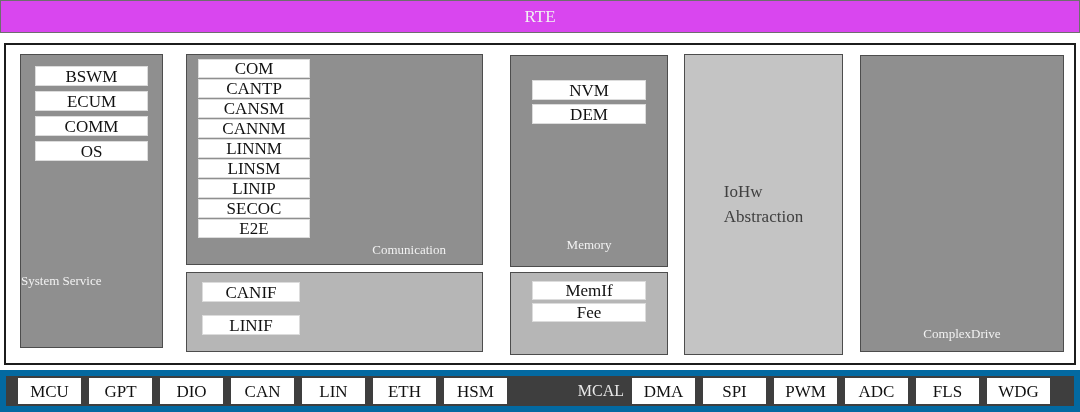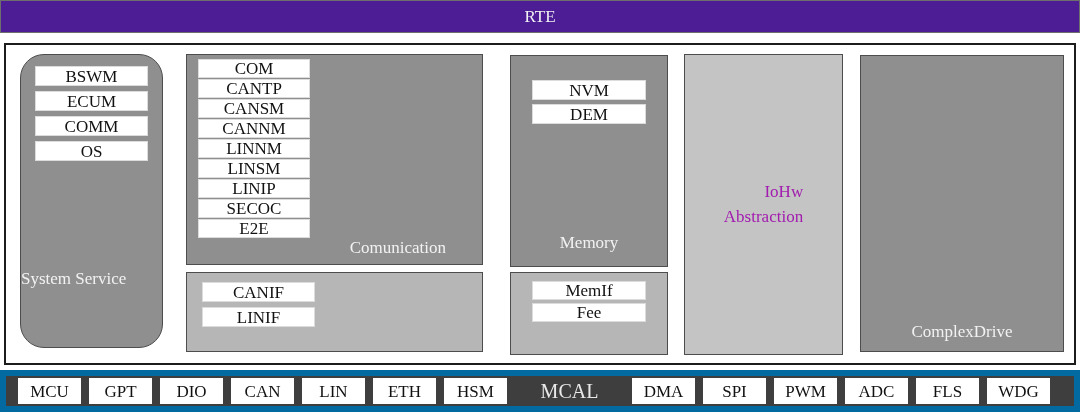--- a/index.html
+++ b/index.html
@@ -12,7 +12,7 @@
   
   .rte-bar {
     position:absolute; left:0; top:0; width:1080px; height:33px;
-    background:#4c1d95; border:1px solid #6e6e6e;
+    background:#d946ef; border:1px solid #6e6e6e;
     display:flex; align-items:center; justify-content:center;
     color:#f2f2f2; font-size:17px;
   }

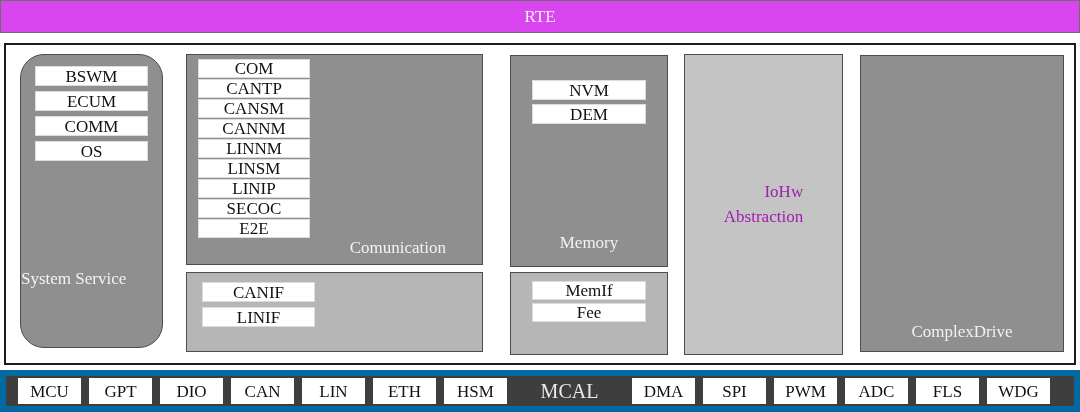--- a/index.html
+++ b/index.html
@@ -28,7 +28,7 @@
   .g-light { background:#b6b6b6; }
   .g-lighter { background:#c4c4c4; }
 
-  .box-system  { left:20px;  top:54px;  width:143px; height:294px;border-radius:24px; }
+  .box-system  { left:20px;  top:54px;  width:143px; height:294px; }
   .box-comm    { left:186px; top:54px;  width:297px; height:211px; }
   .box-canlin  { left:186px; top:272px; width:297px; height:80px;  }
   .box-memory  { left:510px; top:55px;  width:158px; height:212px; }

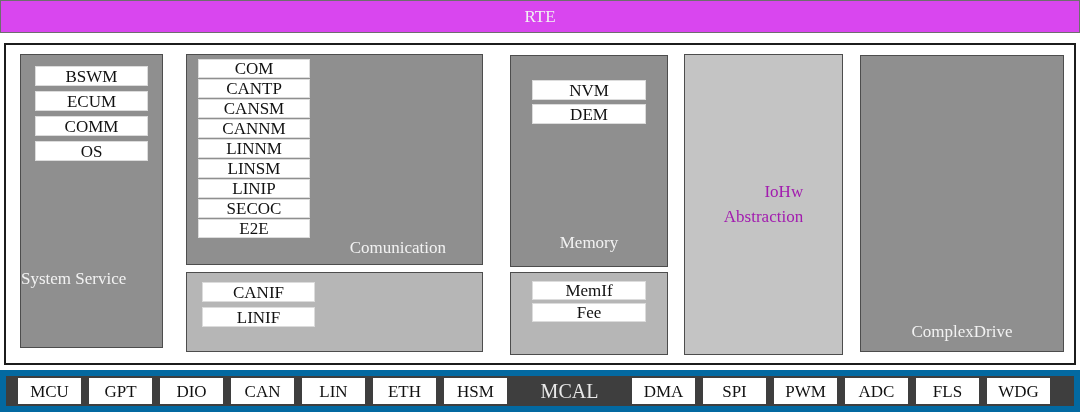--- a/index.html
+++ b/index.html
@@ -66,7 +66,7 @@
   .label-comm    { right:36px; bottom:6px; }
   .label-memory  { left:0; right:0; bottom:13px; text-align:center; }
   .label-complex { left:0; right:0; bottom:9px; text-align:center; }
-  .label-iohw { color:#a21caf; font-size:17px; text-align:right; line-height:1.45; }
+  .label-iohw { color:#404040; font-size:17px; text-align:left; line-height:1.45; }
 
   
   .mcal-bar {

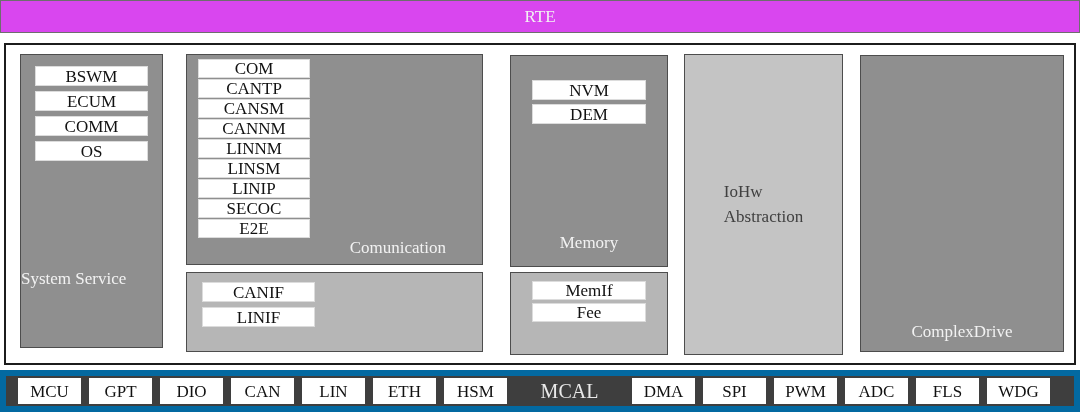--- a/index.html
+++ b/index.html
@@ -61,7 +61,7 @@
   .box-memif .chip { width:114px; height:19px; margin-bottom:3px; }
 
   
-  .glabel { position:absolute; color:#f2f2f2; font-size:17px;margin-top:44px; }
+  .glabel { position:absolute; color:#f2f2f2; font-size:13px;margin-top:44px; }
   .label-system  { left:0; right:0; bottom:58px; text-align:left; }
   .label-comm    { right:36px; bottom:6px; }
   .label-memory  { left:0; right:0; bottom:13px; text-align:center; }

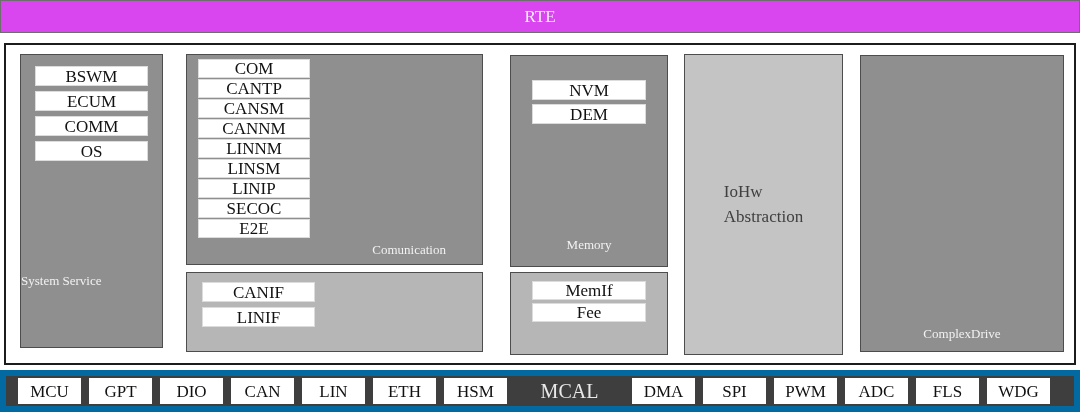--- a/index.html
+++ b/index.html
@@ -52,7 +52,7 @@
   .box-comm .chip { width:112px; height:19px; margin-bottom:1px; }
 
   .box-canlin .col { padding-top:9px; padding-left:15px; align-items:flex-start; }
-  .box-canlin .chip { width:113px; height:20px; margin-bottom:5px; }
+  .box-canlin .chip { width:98px; height:20px; margin-bottom:13px; }
 
   .box-memory .col { padding-top:24px; align-items:center; }
   .box-memory .chip { width:114px; height:20px; margin-bottom:4px; }

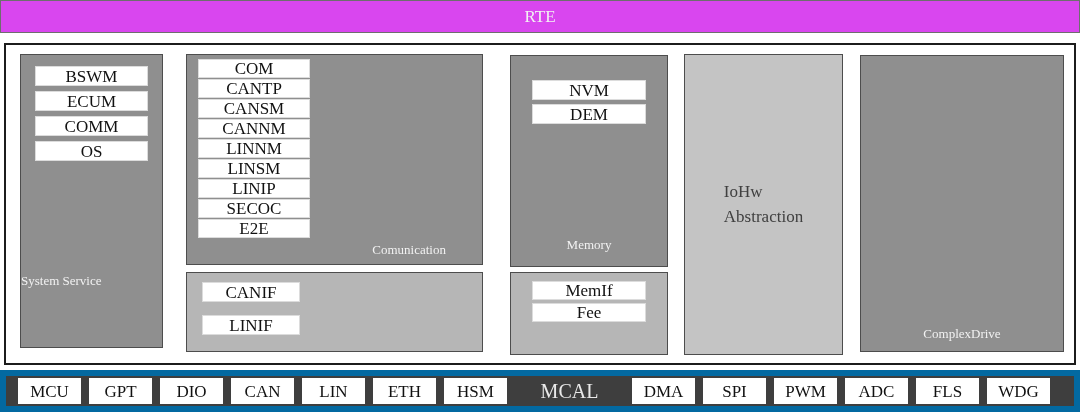--- a/index.html
+++ b/index.html
@@ -76,8 +76,8 @@
   }
   .mcal-bar .chip { width:63px; height:26px; margin-right:8px; border:none; }
   .mcal-label {
-    width:109px; margin-right:8px; text-align:center;
-    color:#e9e9e9; font-size:20px;
+    width:109px; margin-right:8px; text-align:right;
+    color:#e9e9e9; font-size:16px;
   }
 </style>
 </head>

